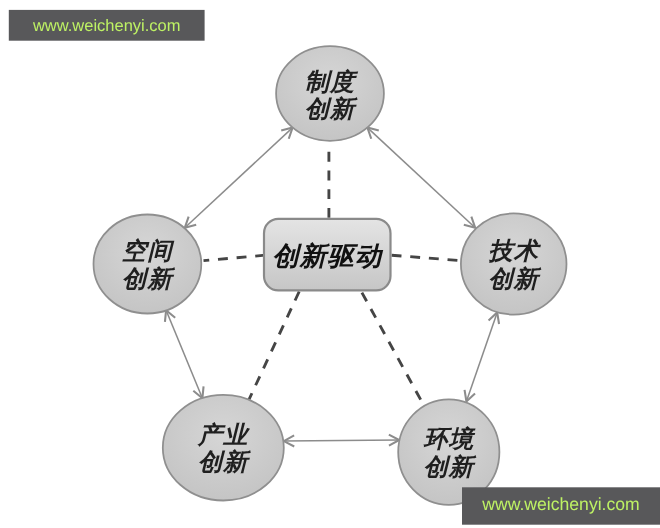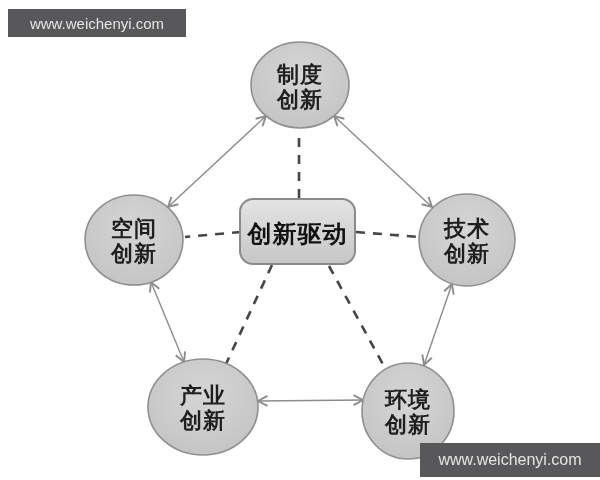--- a/index.html
+++ b/index.html
@@ -24,7 +24,7 @@
   .center-rect{fill:url(#centerGrad);stroke:#8a8a8a;stroke-width:2;}
   .watermark{
     position:absolute;display:flex;align-items:center;justify-content:center;
-    background:#58585a;color:#e5e5e5;
+    background:#58585a;color:#bef264;
     font-family:"Liberation Sans","DejaVu Sans",sans-serif;
   }
   .watermark.top-left{left:8px;top:9px;width:178px;height:28px;font-size:15px;}

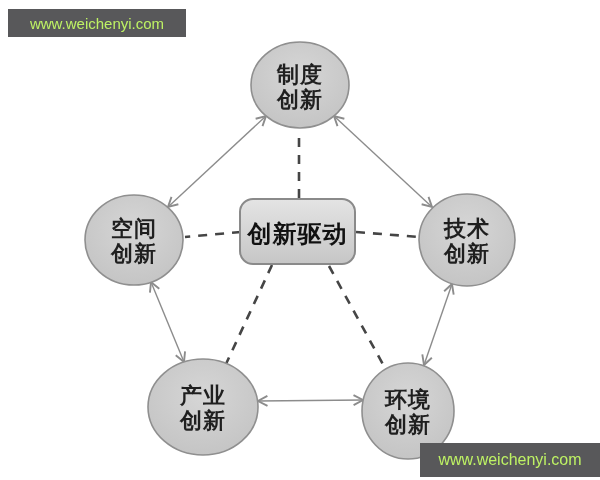--- a/index.html
+++ b/index.html
@@ -8,7 +8,7 @@
     background:#ffffff;
     font-family:"Liberation Sans","DejaVu Sans",sans-serif;
   }
-  .canvas{position:absolute;inset:0;}
+  .canvas{position:absolute;inset:0;font-style:italic;}
   svg{display:block;}
   .node-label{
     font-family:"Liberation Sans","DejaVu Sans",sans-serif;

